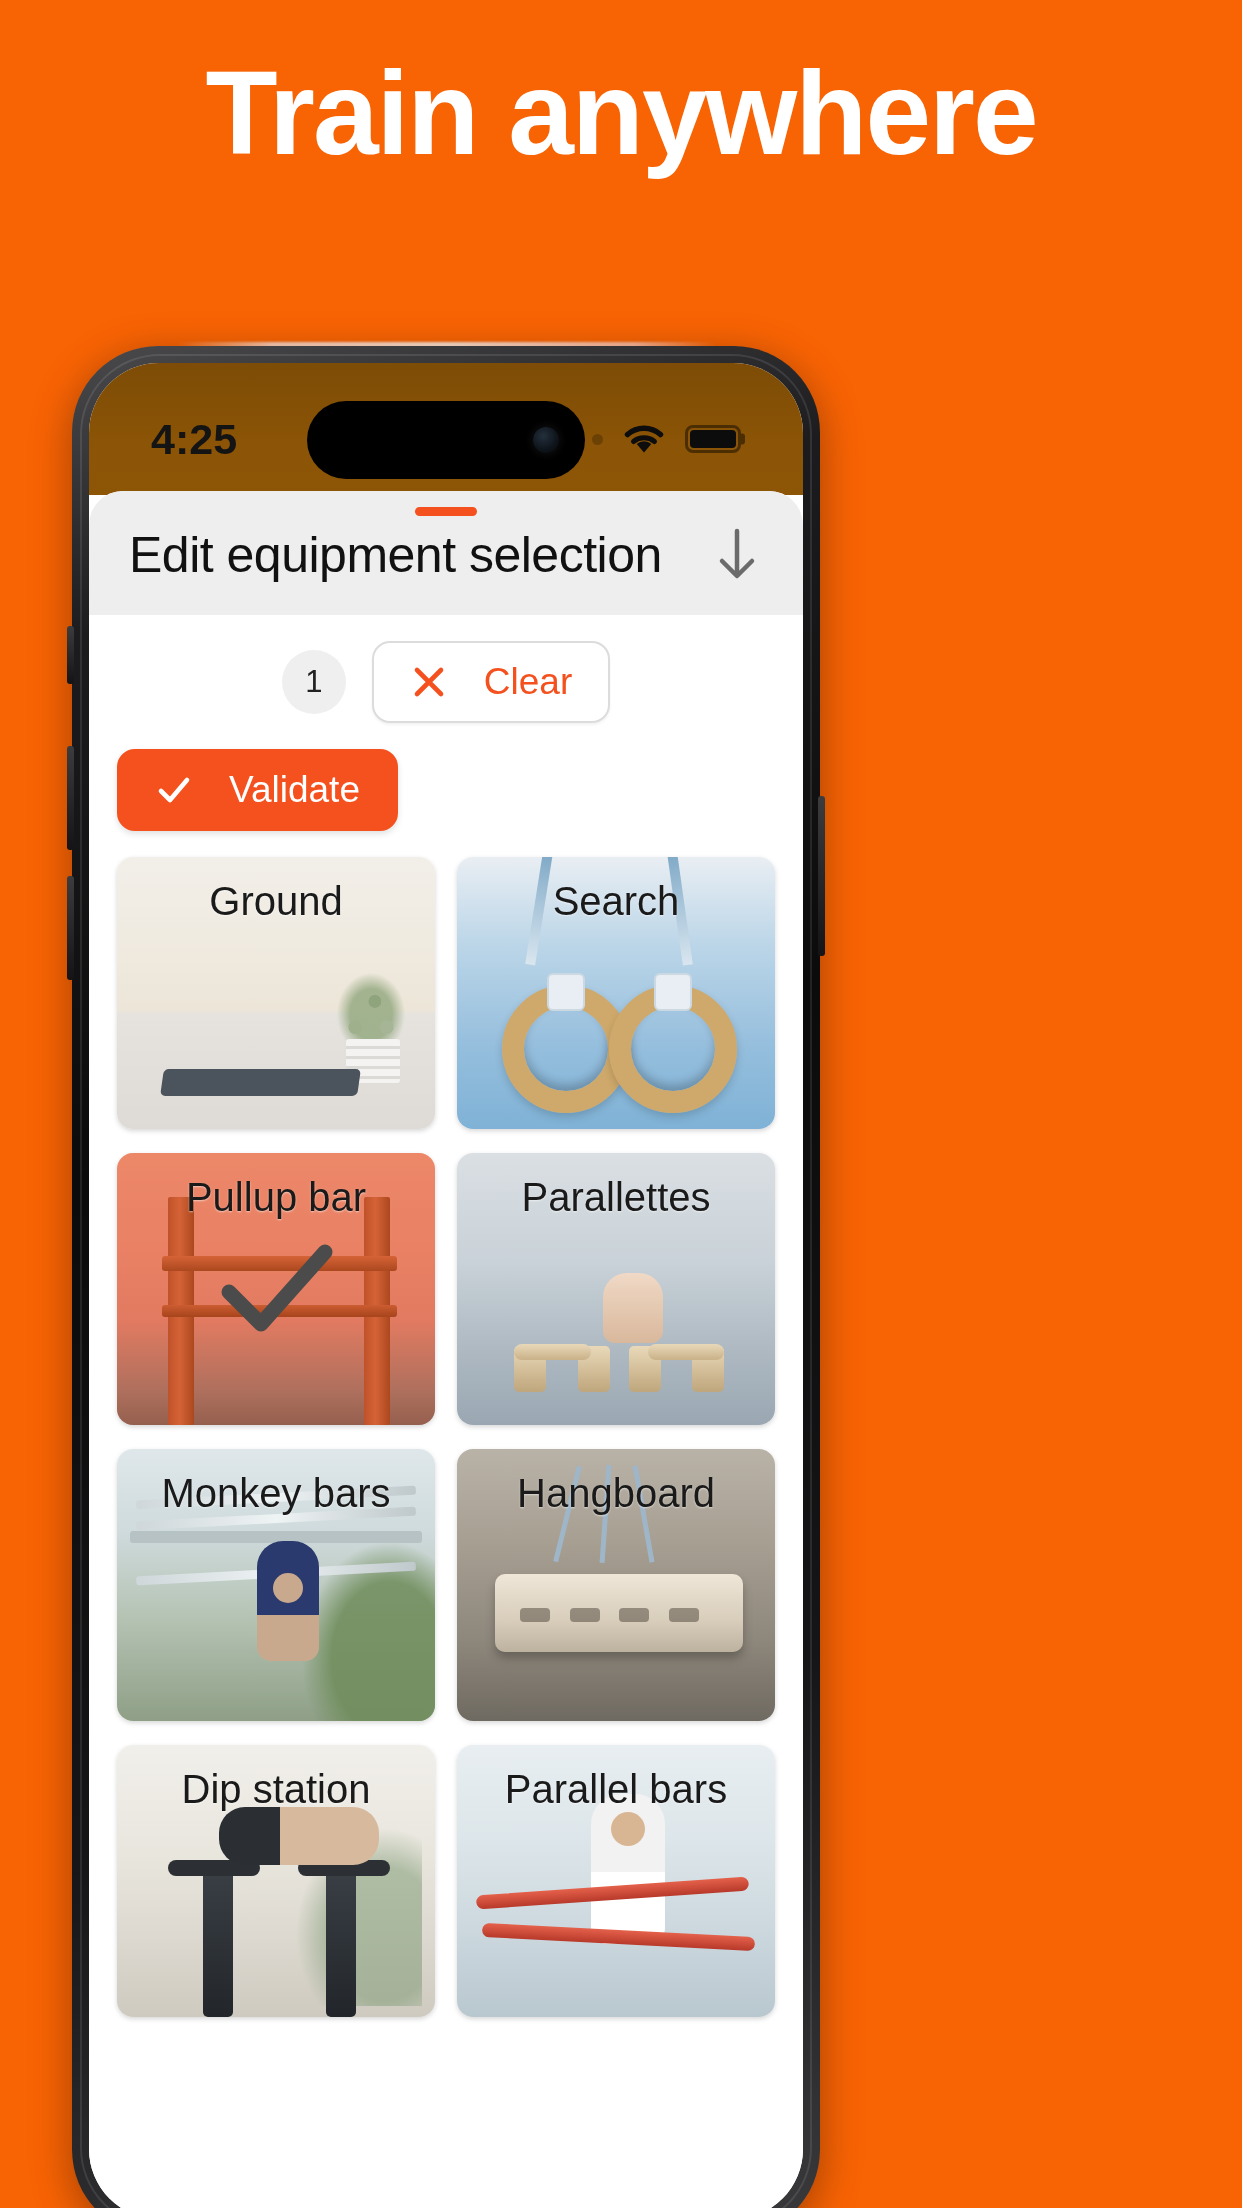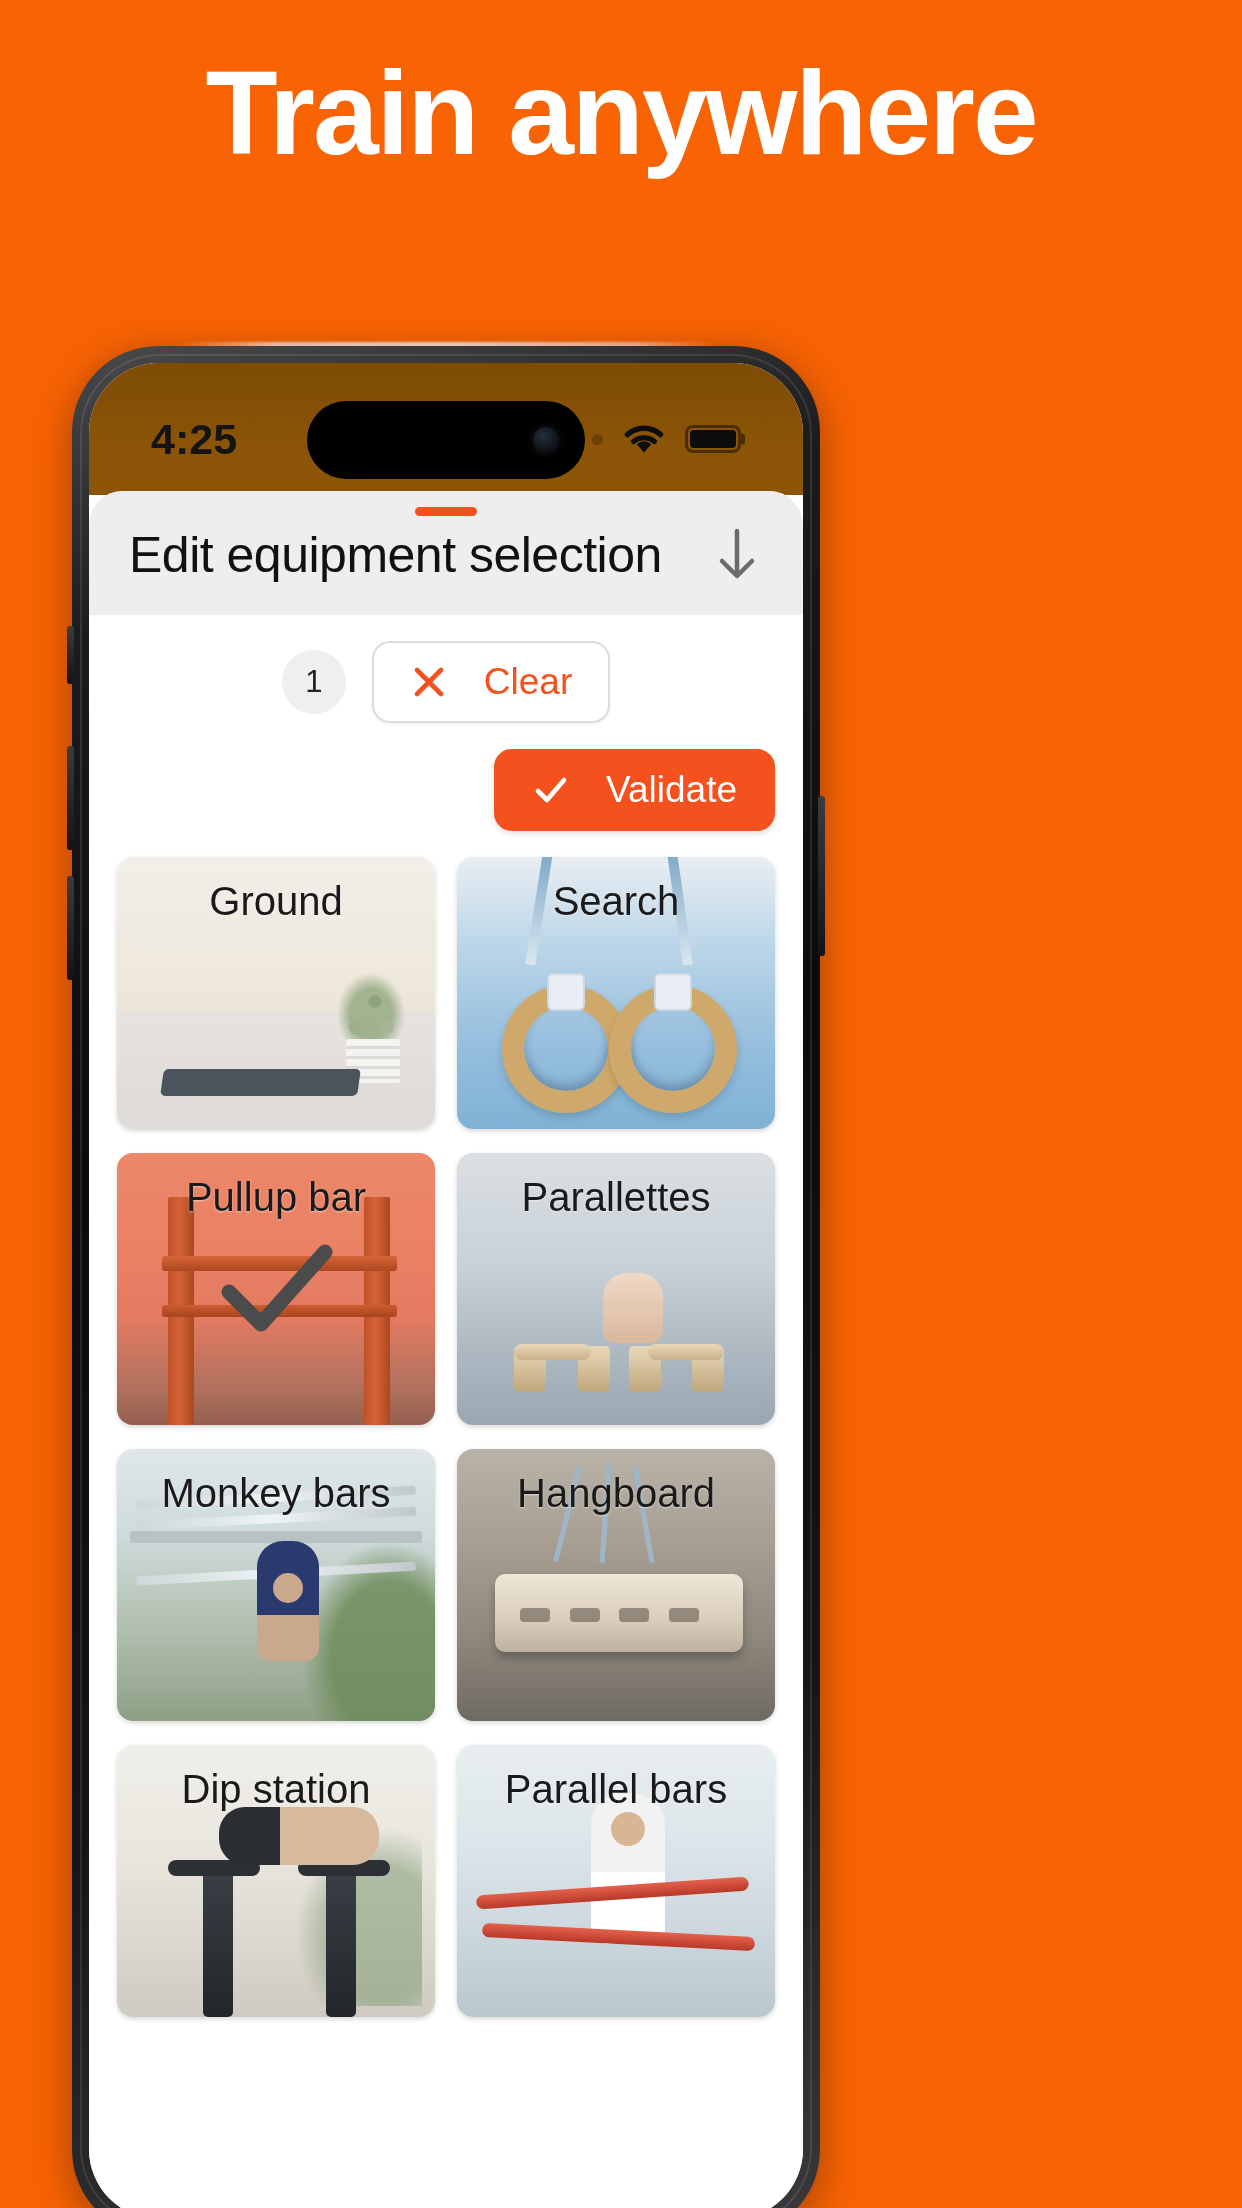--- a/index.html
+++ b/index.html
@@ -180,7 +180,7 @@
     box-shadow: 0 3px 6px rgba(0,0,0,.12);
   }
   .pill .ico { width: 38px; height: 38px; flex:0 0 auto; display:block; }
-  .actions-row2 { width:100%; display:flex; justify-content:flex-end; }
+  .actions-row2 { width:100%; display:flex; justify-content:flex-start; }
 
   
   .grid {

